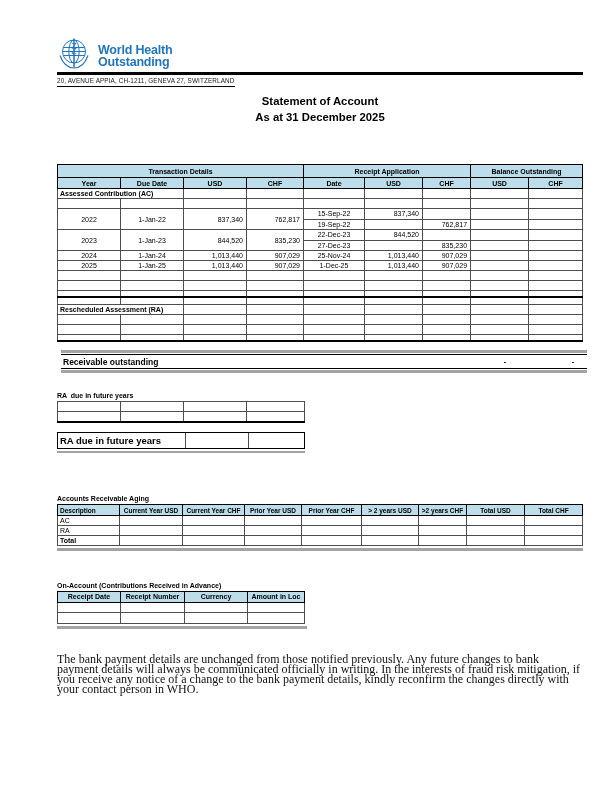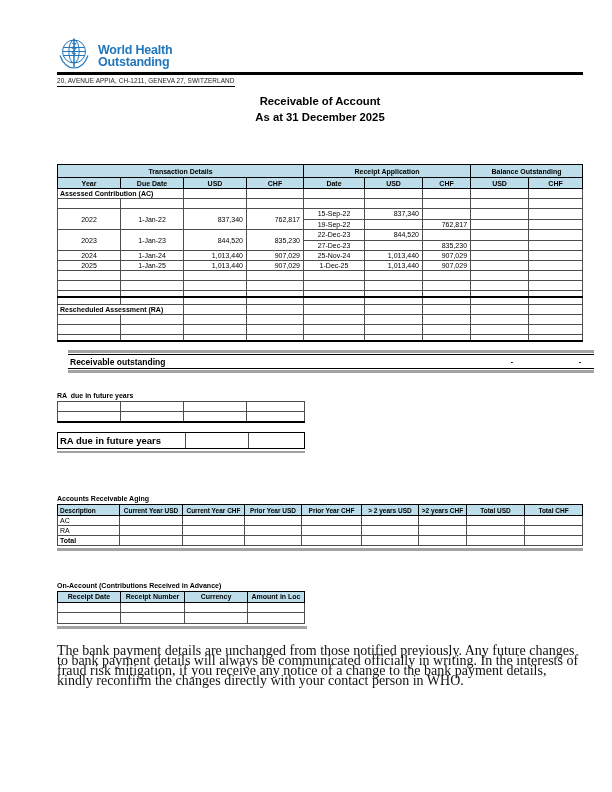--- a/index.html
+++ b/index.html
@@ -97,7 +97,7 @@
   <div class="address">20, AVENUE APPIA, CH-1211, GENEVA 27, SWITZERLAND</div>
 
   <div class="titles">
-    <div>Receivable of Account</div>
+    <div>Statement of Account</div>
     <div>As at 31 December 2025</div>
   </div>
 

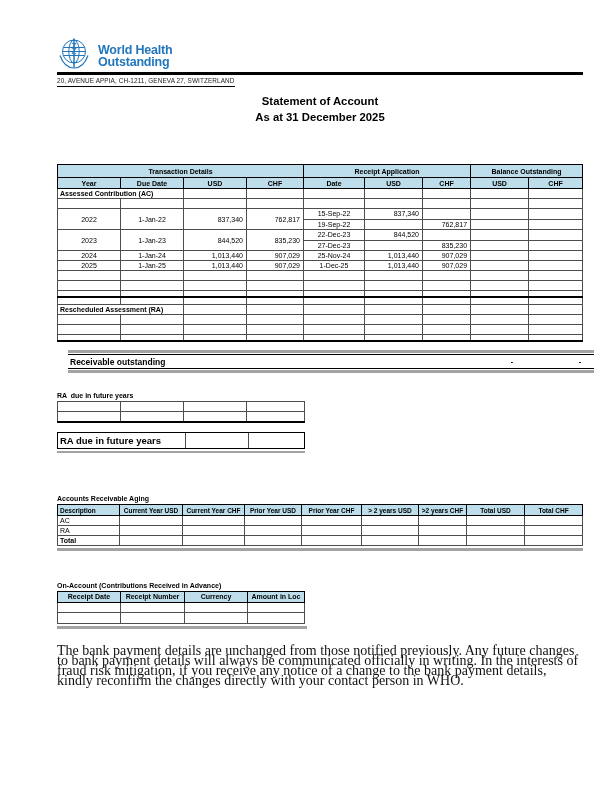--- a/index.html
+++ b/index.html
@@ -33,7 +33,7 @@
   table.main{width:526px;border:1px solid #000;border-bottom:2.8px solid #000;}
 
   
-  .recv{position:absolute;left:68px;top:350px;width:526px;}
+  .recv{position:absolute;left:61px;top:350px;width:526px;}
   .gbar{height:3px;background:var(--color-bar_gray,#a3a3a3);}
   .recv-row{display:flex;align-items:center;height:13px;border-top:1px solid #000;
             border-bottom:1px solid #000;margin:1px 0;}

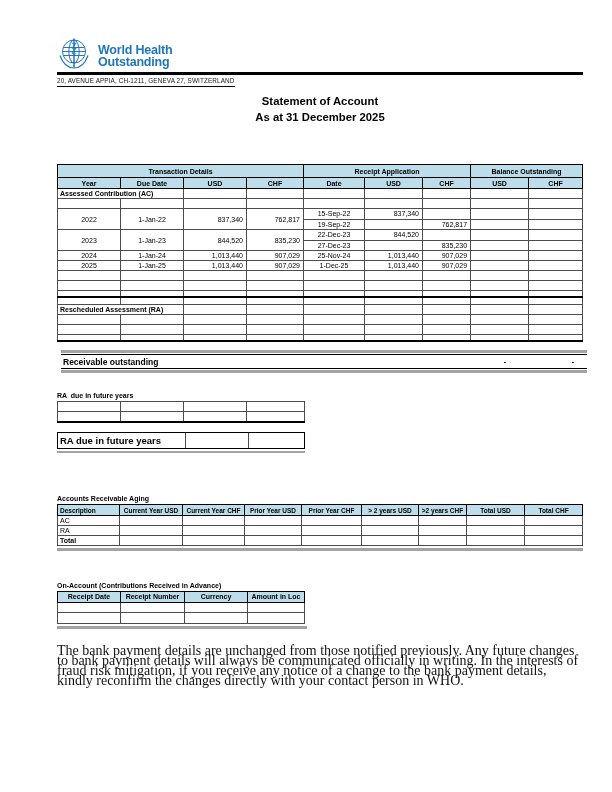--- a/index.html
+++ b/index.html
@@ -70,7 +70,7 @@
   
   .note{position:absolute;left:57px;top:642px;width:526px;}
   .note-head{font-weight:bold;font-size:8px;}
-  .note-body{font-family:"Liberation Serif",serif;font-size:14px;line-height:10px;margin-top:4px;color:#111;}
+  .note-body{font-family:"Liberation Serif",serif;font-size:12px;line-height:10px;margin-top:12px;color:#111;}
 </style>
 </head>
 <body>

